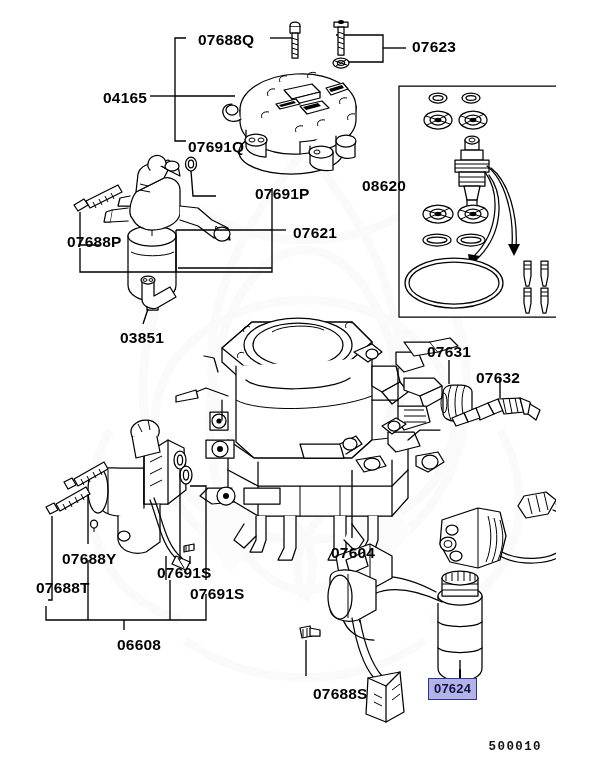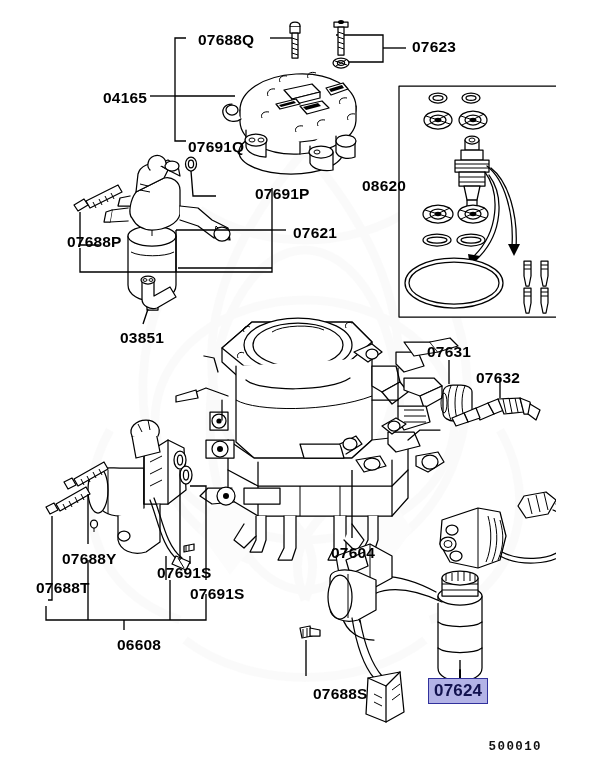--- a/index.html
+++ b/index.html
@@ -39,7 +39,7 @@
     border:1.4px solid #31319c;
     color:#12124e;
     padding:3px 5px 4px 5px;
-    font-size:17px;
+    font-size:13px;
   }
   #serial{
     position:absolute;

